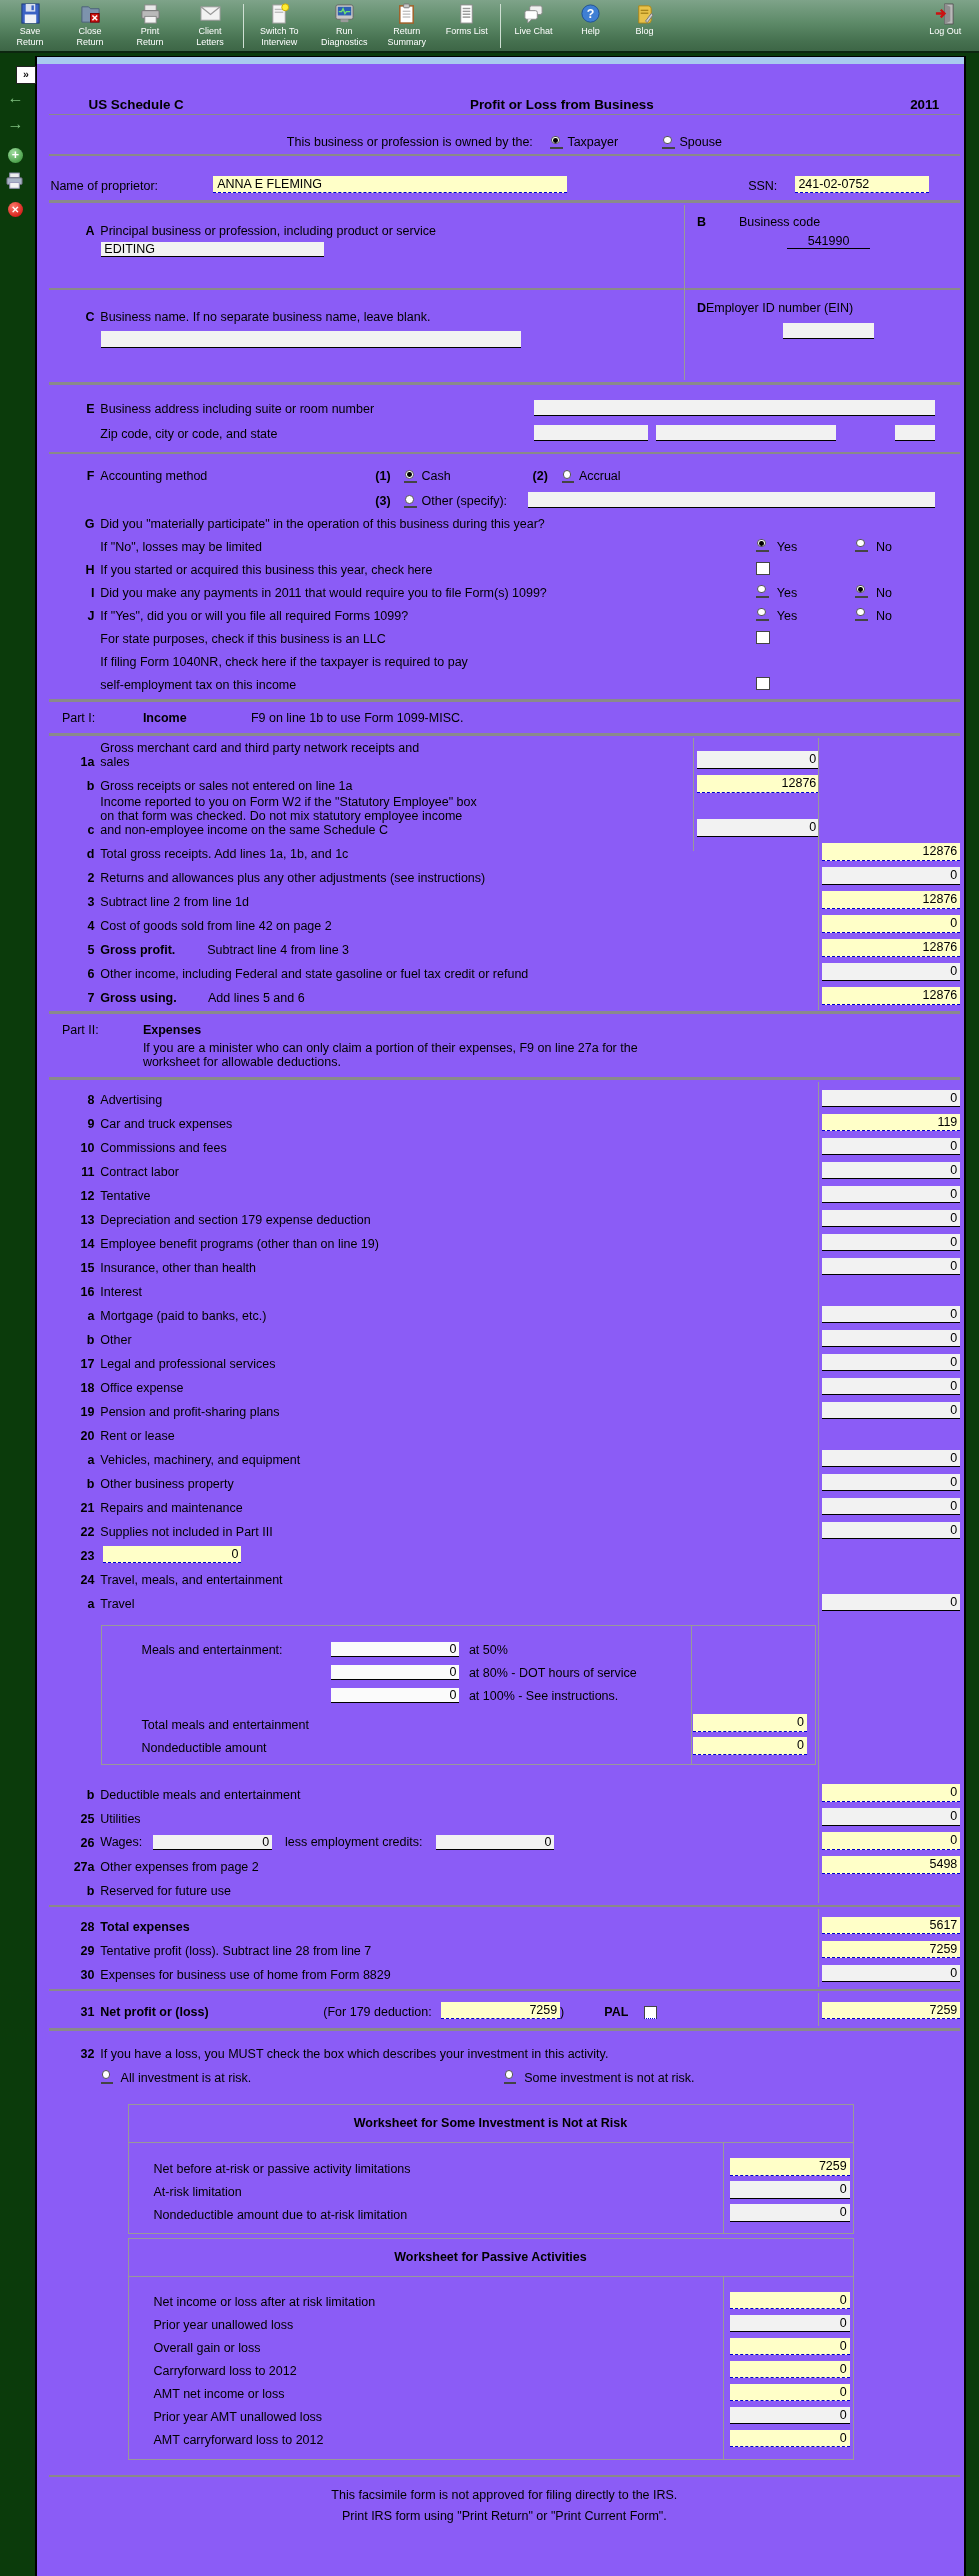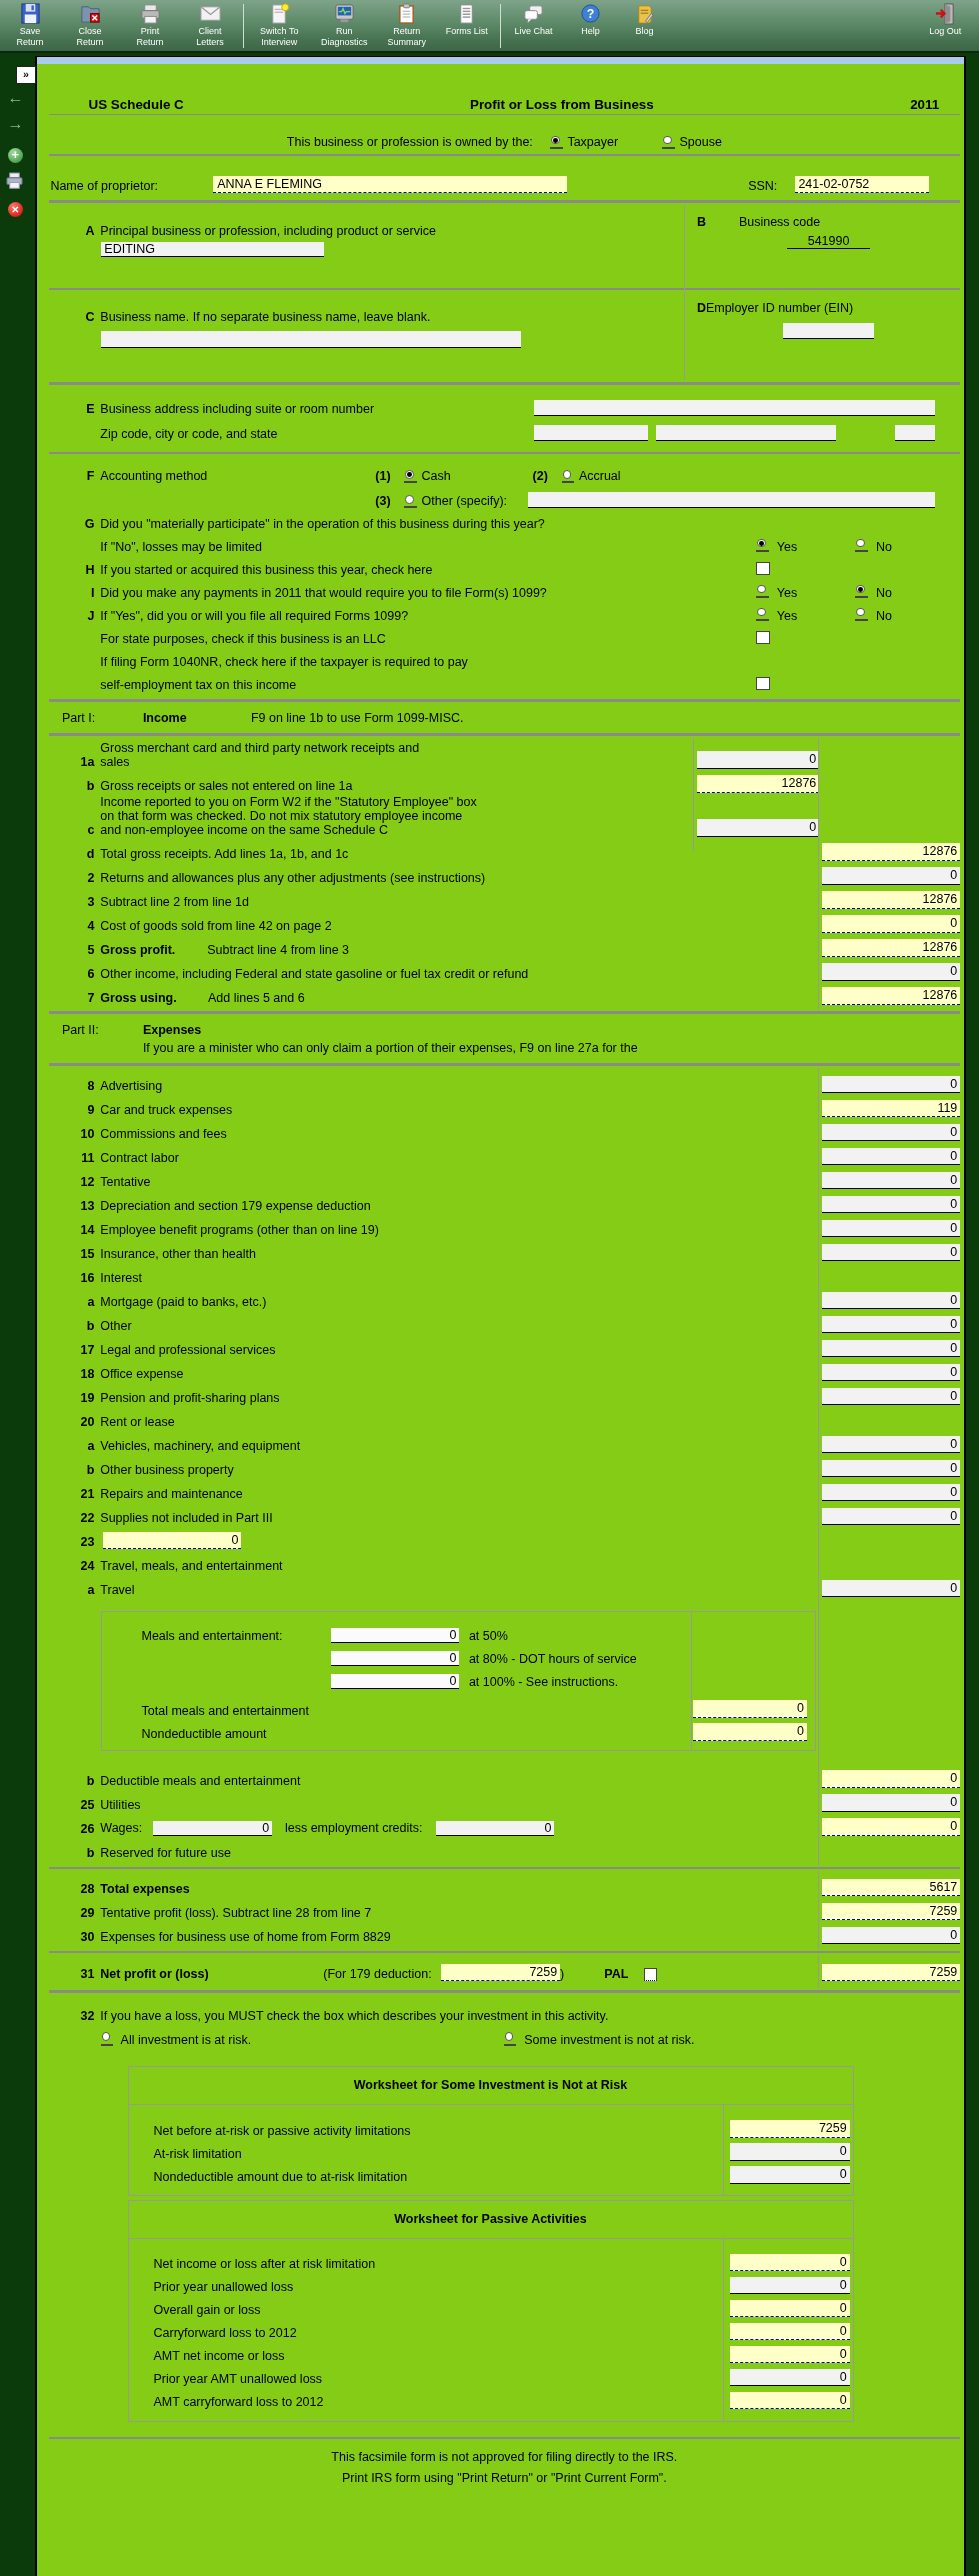--- a/index.html
+++ b/index.html
@@ -33,7 +33,7 @@
     font-size:9.6px;line-height:15.4px;font-weight:bold;}
   
   .sheet{position:absolute;left:35px;top:56px;bottom:0;width:931px;box-sizing:border-box;
-    background:#84cc16;border-left:2.9px solid #000;border-right:2.9px solid #000;border-top:1.9px solid #000;}
+    background:#8b5cf6;border-left:2.9px solid #000;border-right:2.9px solid #000;border-top:1.9px solid #000;}
   .blue-strip{height:6.7px;background:#A9CBEE;}
   .fbody{padding:0 3.8px 0 11.5px;font-size:12.5px;color:#000;}
   .sep{height:1.9px;background:#8a8a8a;margin:1.9px 0;}

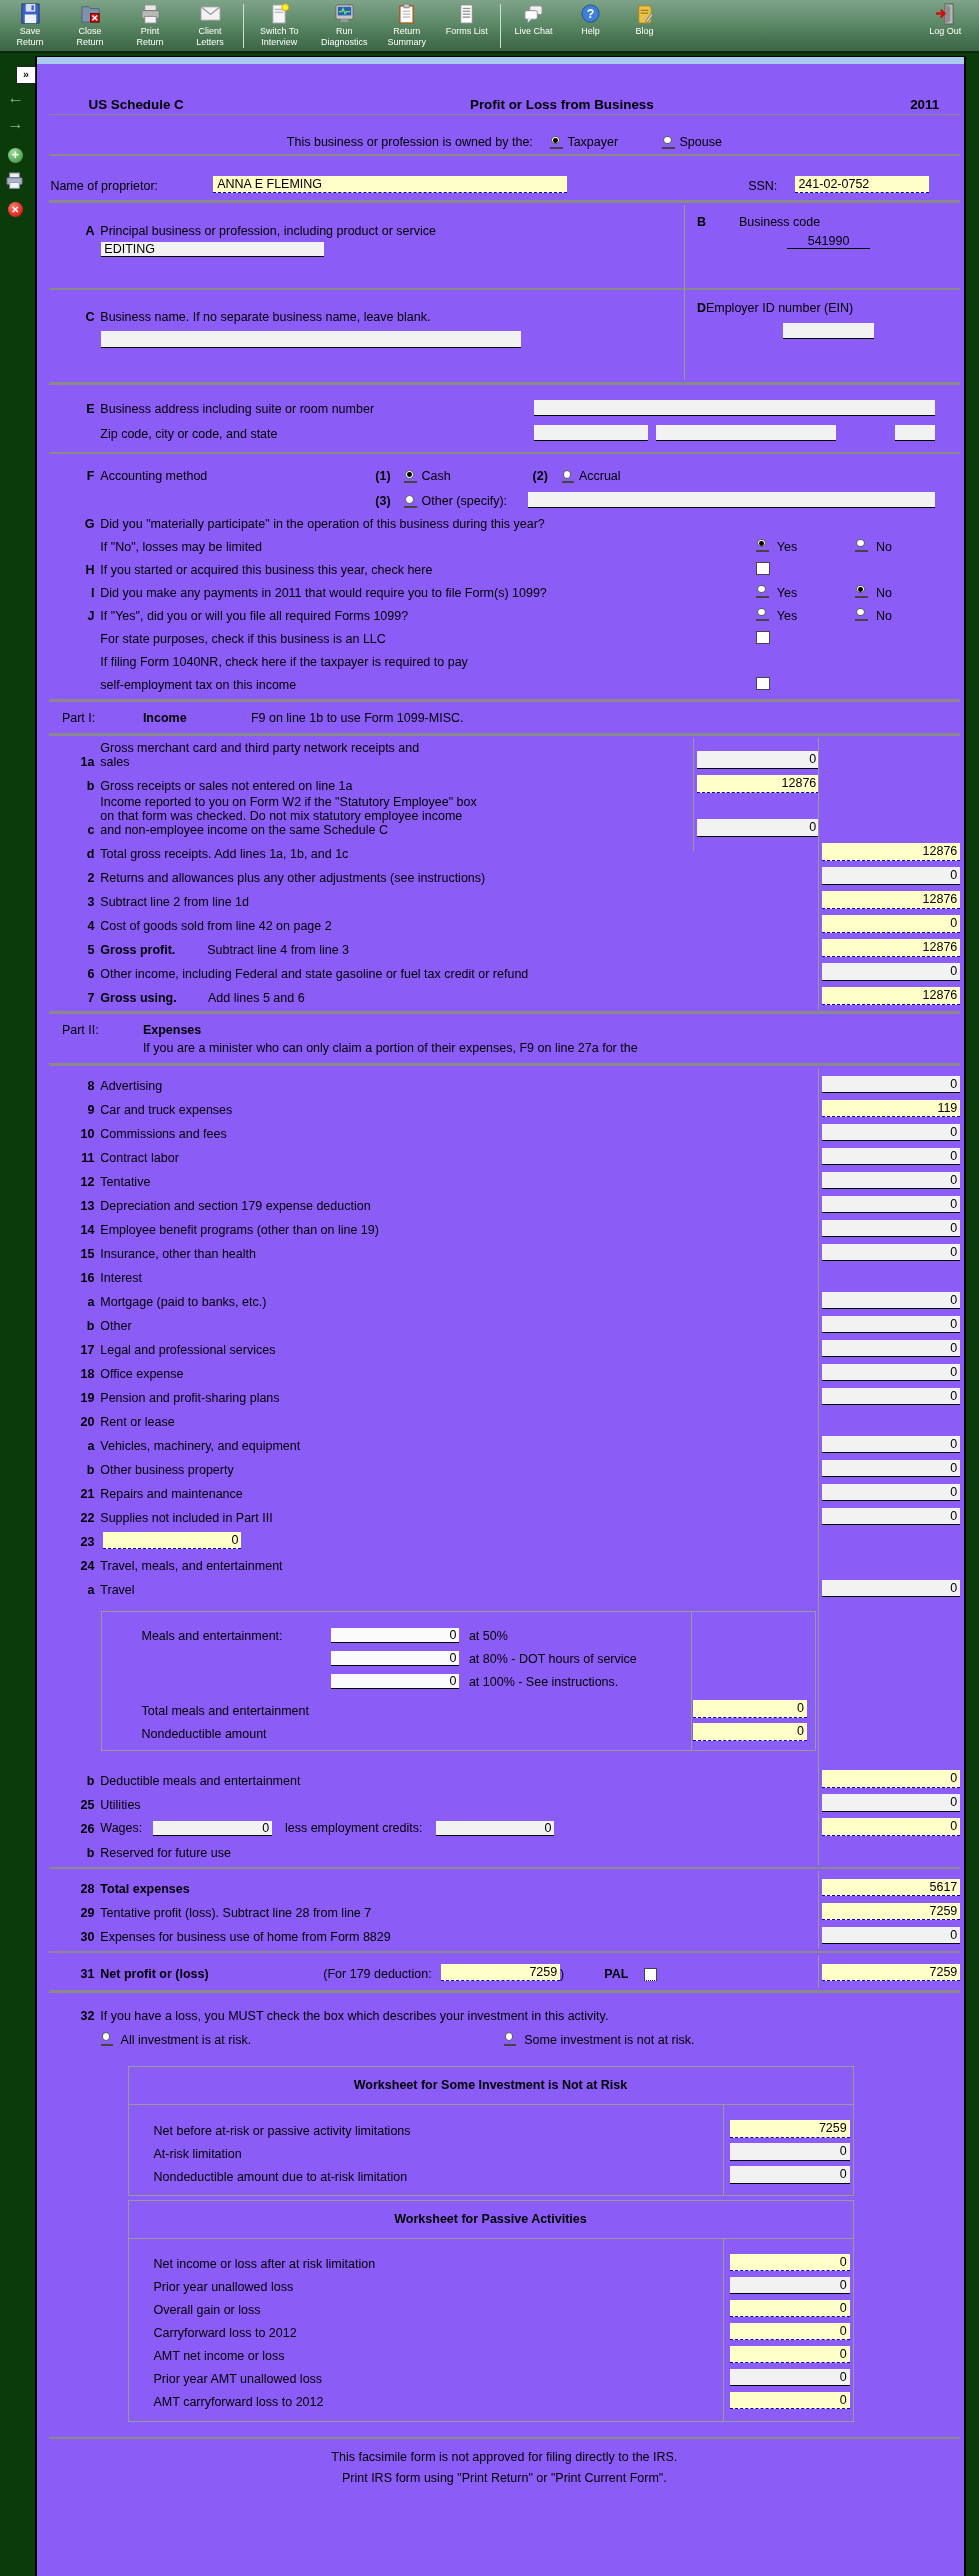--- a/index.html
+++ b/index.html
@@ -571,6 +571,7 @@
       <span style="flex:1">
         <span class="b" style="display:block">Expenses</span>
         <span style="display:block;margin-top:3.8px">If you are a minister who can only claim a portion of their expenses,  F9 on line 27a for the</span>
+        <span style="display:block">worksheet for allowable deductions.</span>
       </span>
     </div>
     <div class="sep thick"></div>

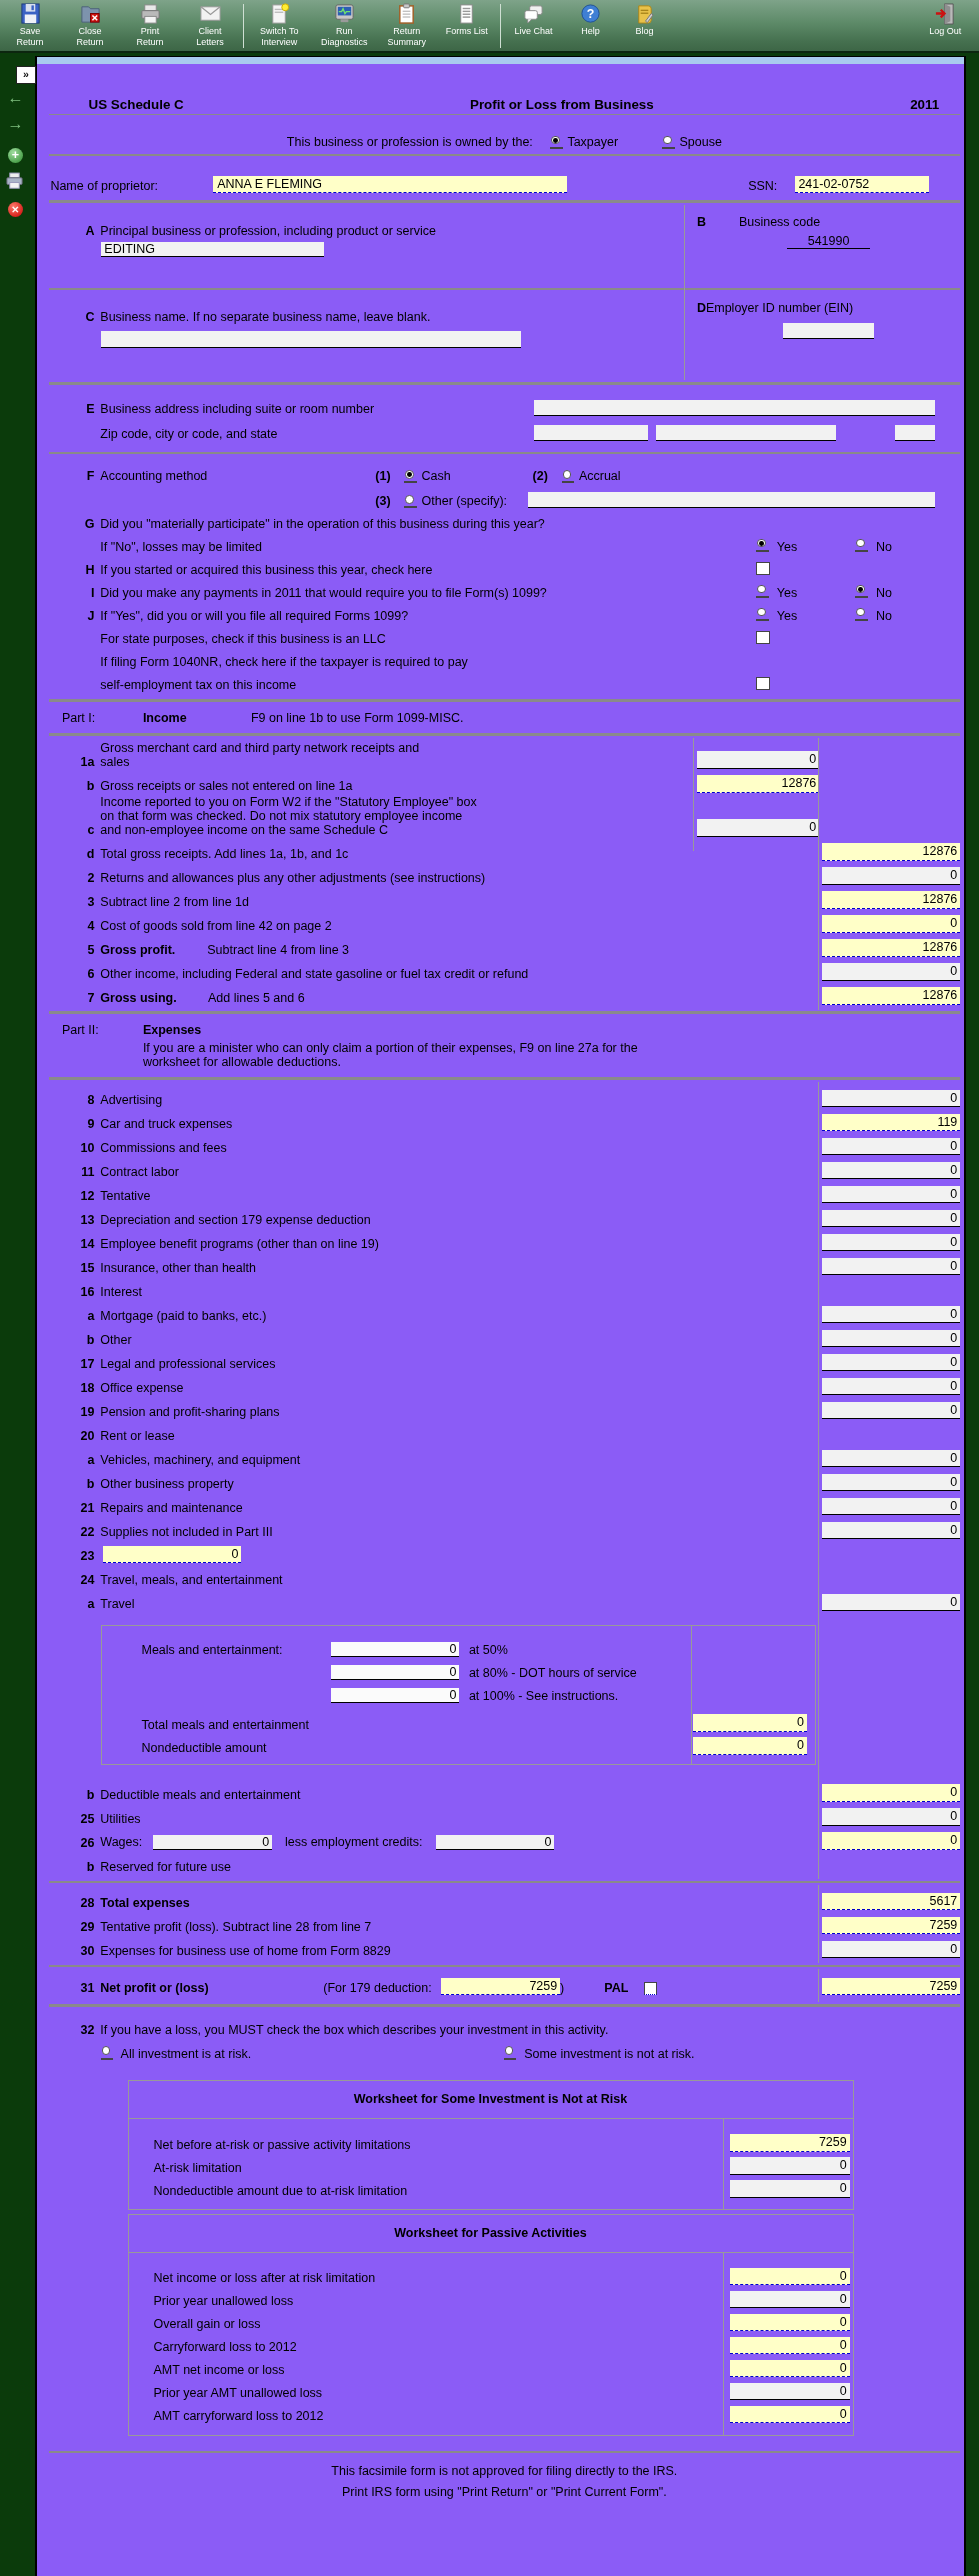--- a/index.html
+++ b/index.html
@@ -787,6 +787,13 @@
           </span>
       </div>
       <div class="row">
+        <span class="num">27a</span>
+        <span class="lbl">Other expenses from page 2</span>
+        <span class="slot-o">
+            <span class="val v-yellow">5498</span>
+          </span>
+      </div>
+      <div class="row">
         <span class="num">b</span>
         <span class="lbl">Reserved for future use</span>
         <span class="slot-o"></span>

